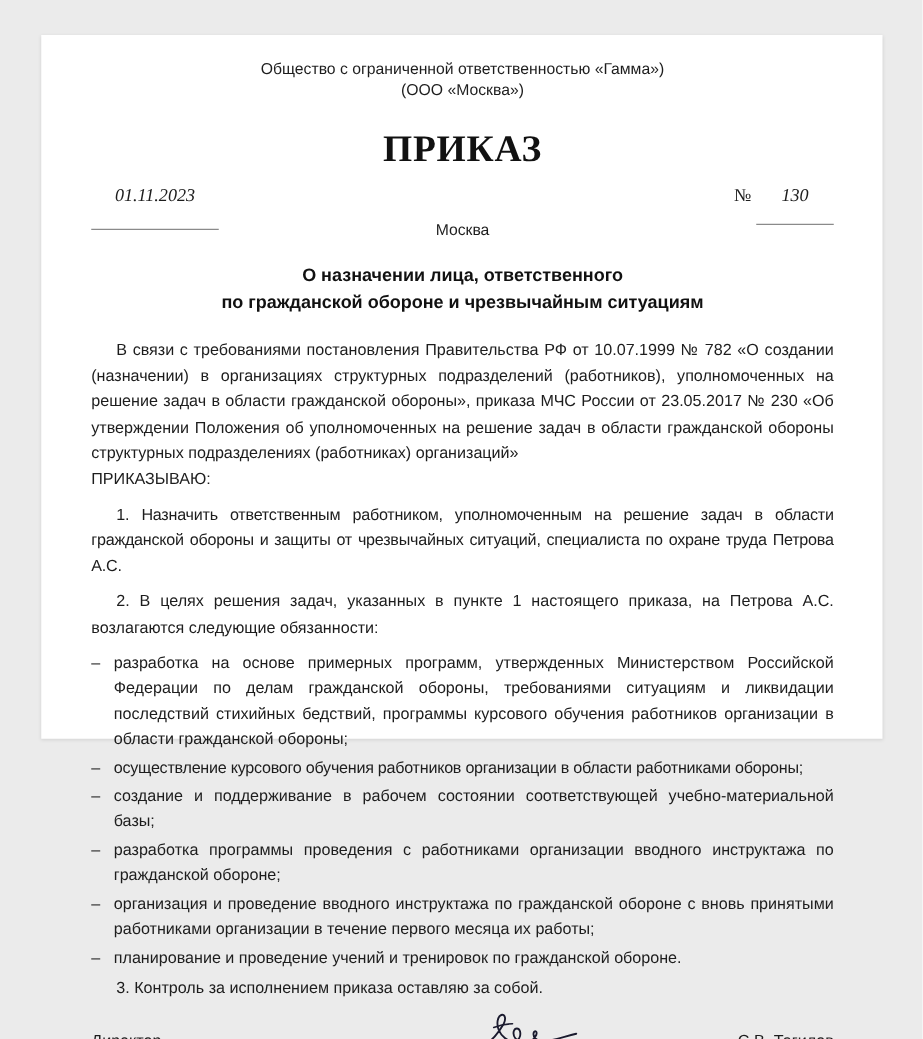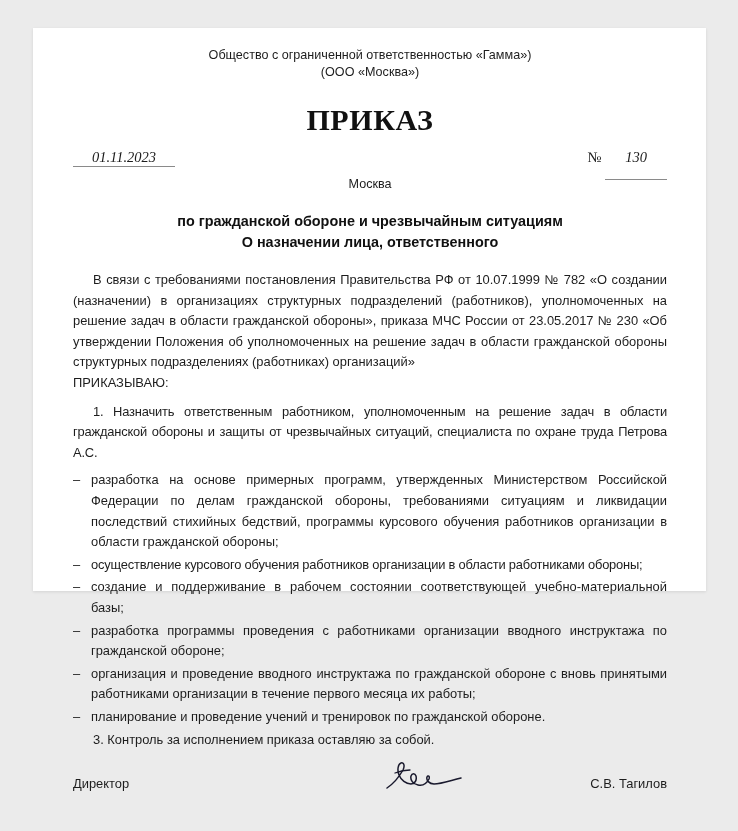--- a/index.html
+++ b/index.html
@@ -68,7 +68,7 @@
     text-align: center;
     font-style: italic;
     border-bottom: 1px solid #8a8a8a;
-    padding-bottom: 0;
+    padding-bottom: 17px;
   }
   .meta-num {
     position: absolute;

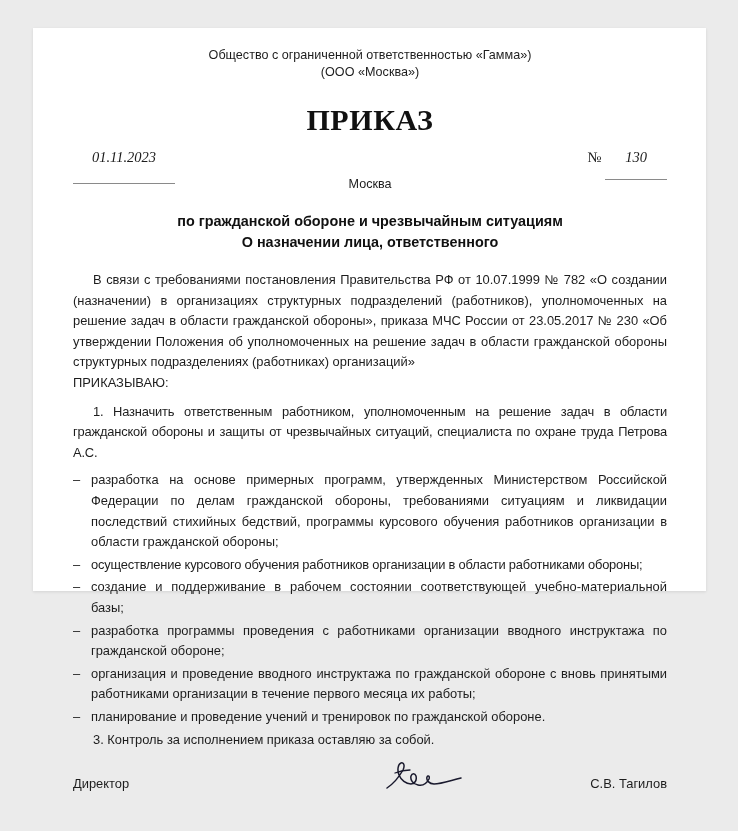--- a/index.html
+++ b/index.html
@@ -209,8 +209,8 @@
     <div class="city">Москва</div>
 
     <div class="subject">
+      <div>О назначении лица, ответственного</div>
       <div>по гражданской обороне и чрезвычайным ситуациям</div>
-      <div>О назначении лица, ответственного</div>
     </div>
 
     <div class="body-text">

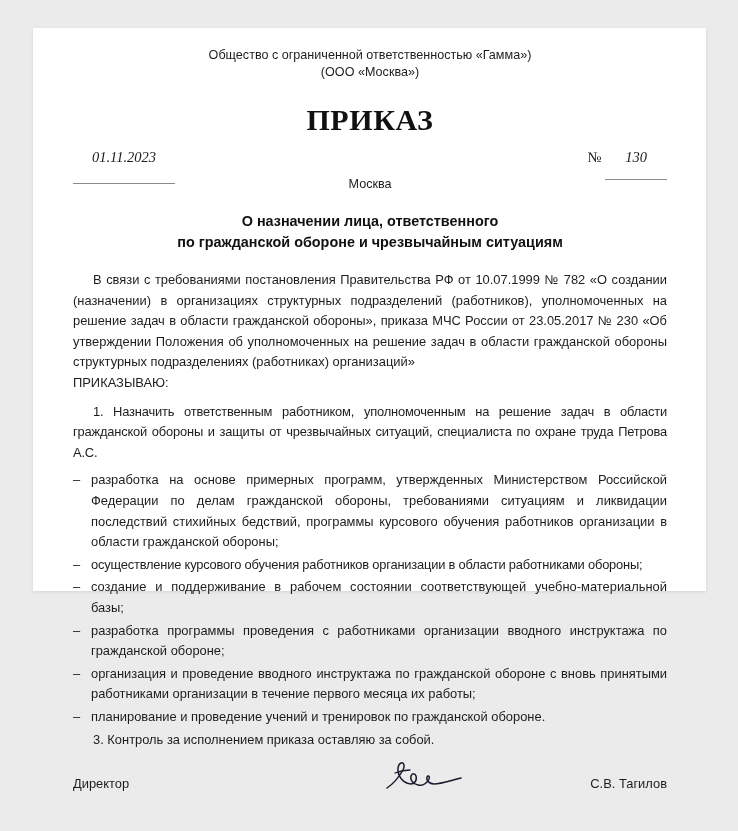--- a/index.html
+++ b/index.html
@@ -221,6 +221,7 @@
 
       <p class="para tight clause">1. Назначить ответственным работником, уполномоченным на решение задач в области гражданской обороны и защиты от чрезвычайных ситуаций, специалиста по охране труда Петрова А.С.</p>
 
+      <p class="para clause">2. В целях решения задач, указанных в пункте 1 настоящего приказа, на Петрова А.С. возлагаются следующие обязанности:</p>
 
       <ul class="duties">
         <li>

